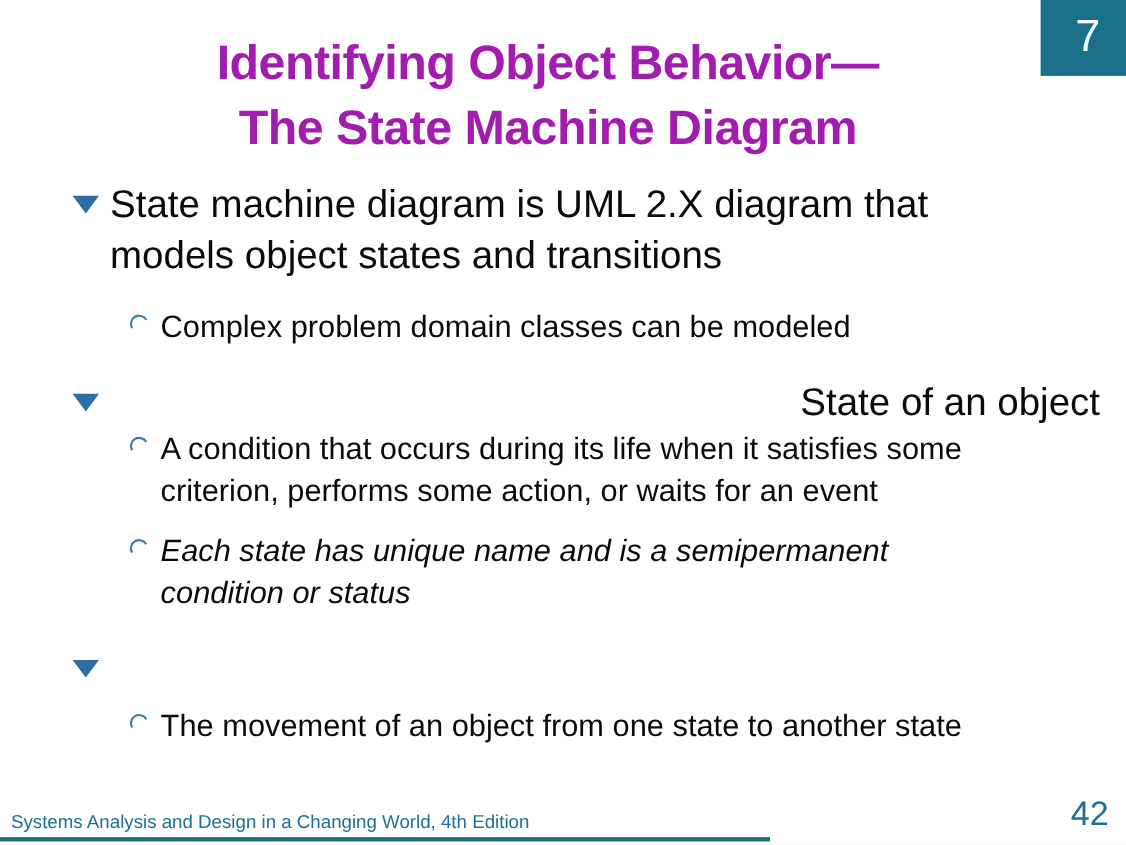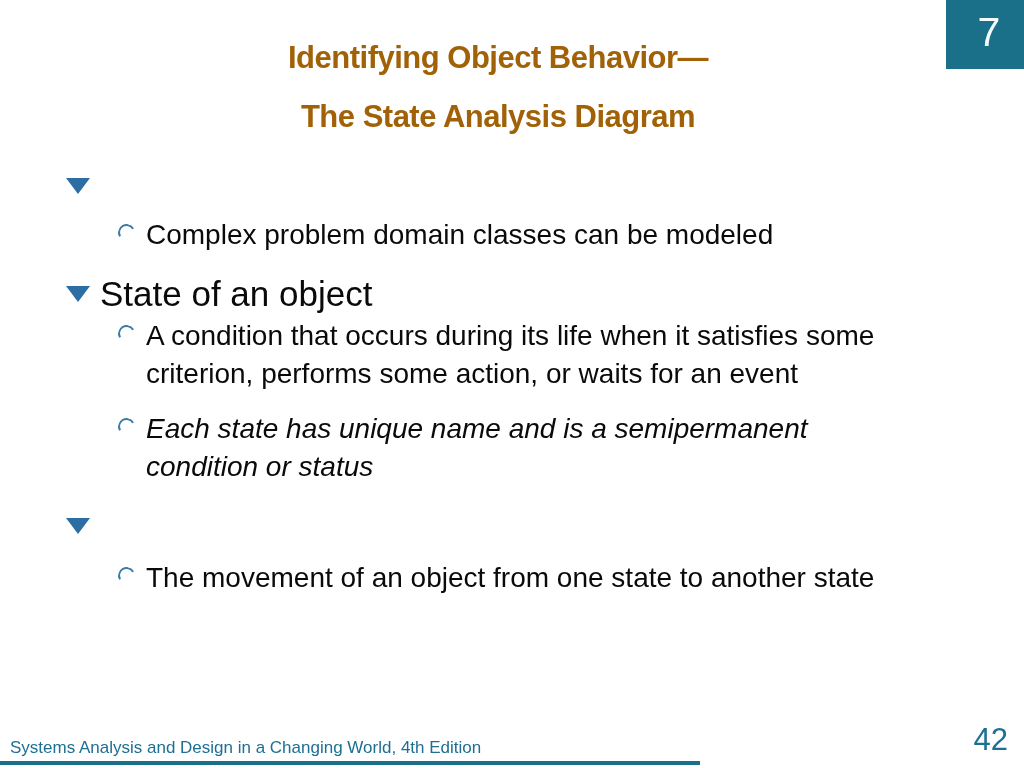--- a/index.html
+++ b/index.html
@@ -26,8 +26,8 @@
   .title {
     position:absolute; top:28px; left:0; width:996px;
     text-align:center;
-    font-size:31px; line-height:59px; font-weight:bold;
-    letter-spacing:-0.5px; color:#a16207;
+    font-size:44px; line-height:59px; font-weight:bold;
+    letter-spacing:-0.5px; color:#a21caf;
   }
   
   .content { position:absolute; top:162px; left:0; width:1000px; }

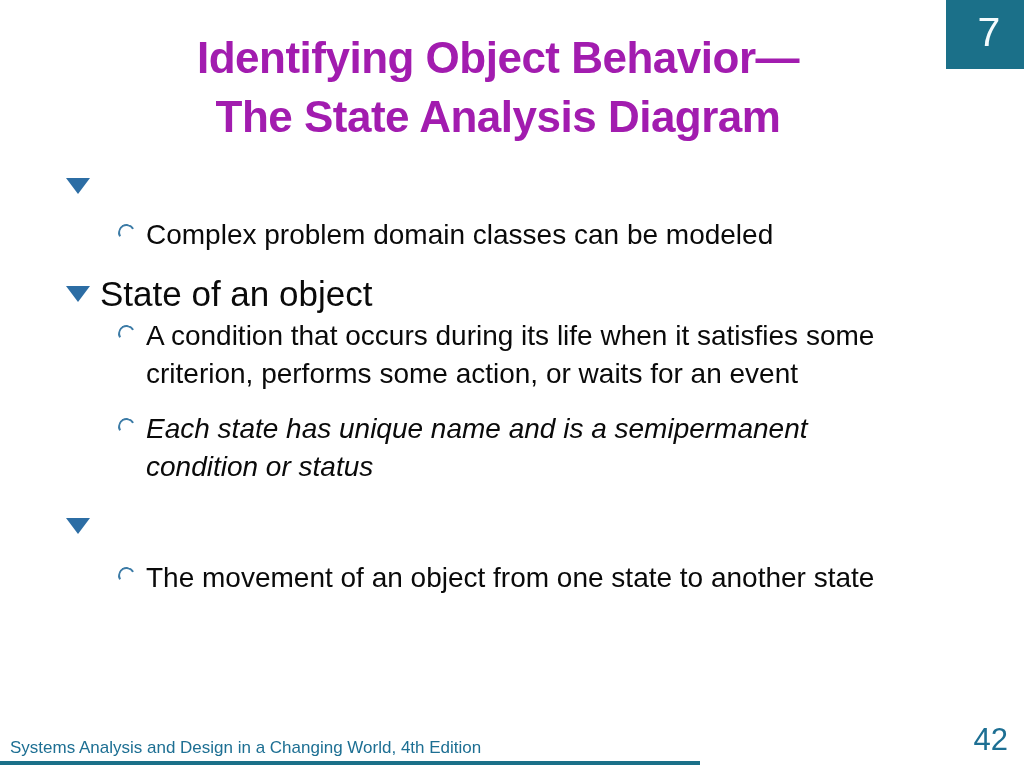--- a/index.html
+++ b/index.html
@@ -77,7 +77,7 @@
 
   <div class="title">
     <span>Identifying Object Behavior—</span><br>
-    <span>The State Analysis Diagram</span>
+    <span>The State Machine Diagram</span>
   </div>
 
   <div class="content">

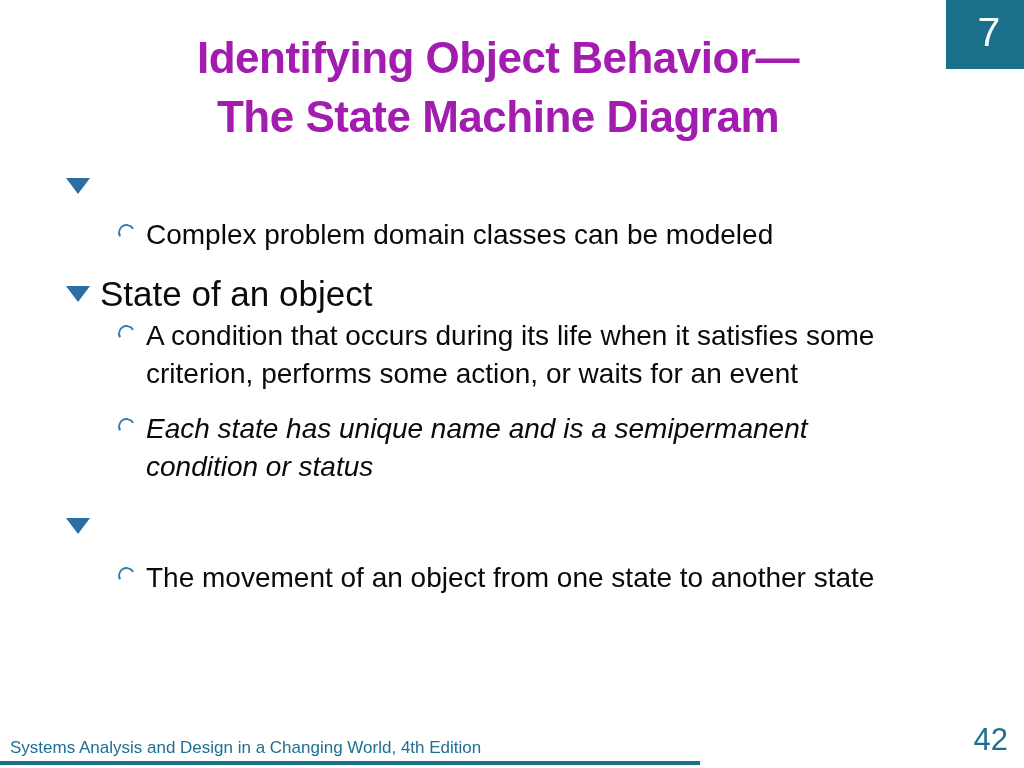--- a/index.html
+++ b/index.html
@@ -84,6 +84,8 @@
 
     <div class="row l1">
       <span class="tri"></span>
+      <span class="txt">State machine diagram is UML 2.X diagram that
+models object states and transitions</span>
     </div>
 
     <div class="row l2 m-t22">

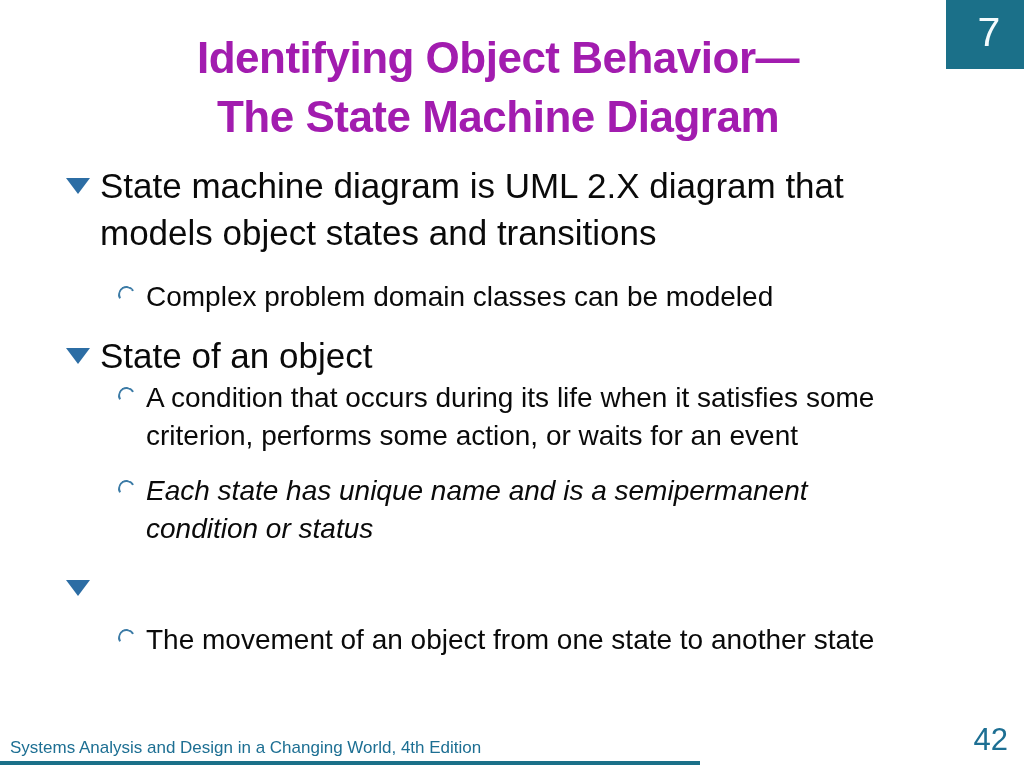--- a/index.html
+++ b/index.html
@@ -49,7 +49,7 @@
     border-radius:50%;
     transform:rotate(15deg);
   }
-  .m-t22 { margin-top:22px; } .m-t26 { margin-top:16px; }
+  .m-t22 { margin-top:22px; } .m-t26 { margin-top:26px;justify-content:space-between; }
   .m-t18 { } .m-t17 { margin-top:17px;font-style:italic; }
   .m-t15 { margin-top:25px; }
   

